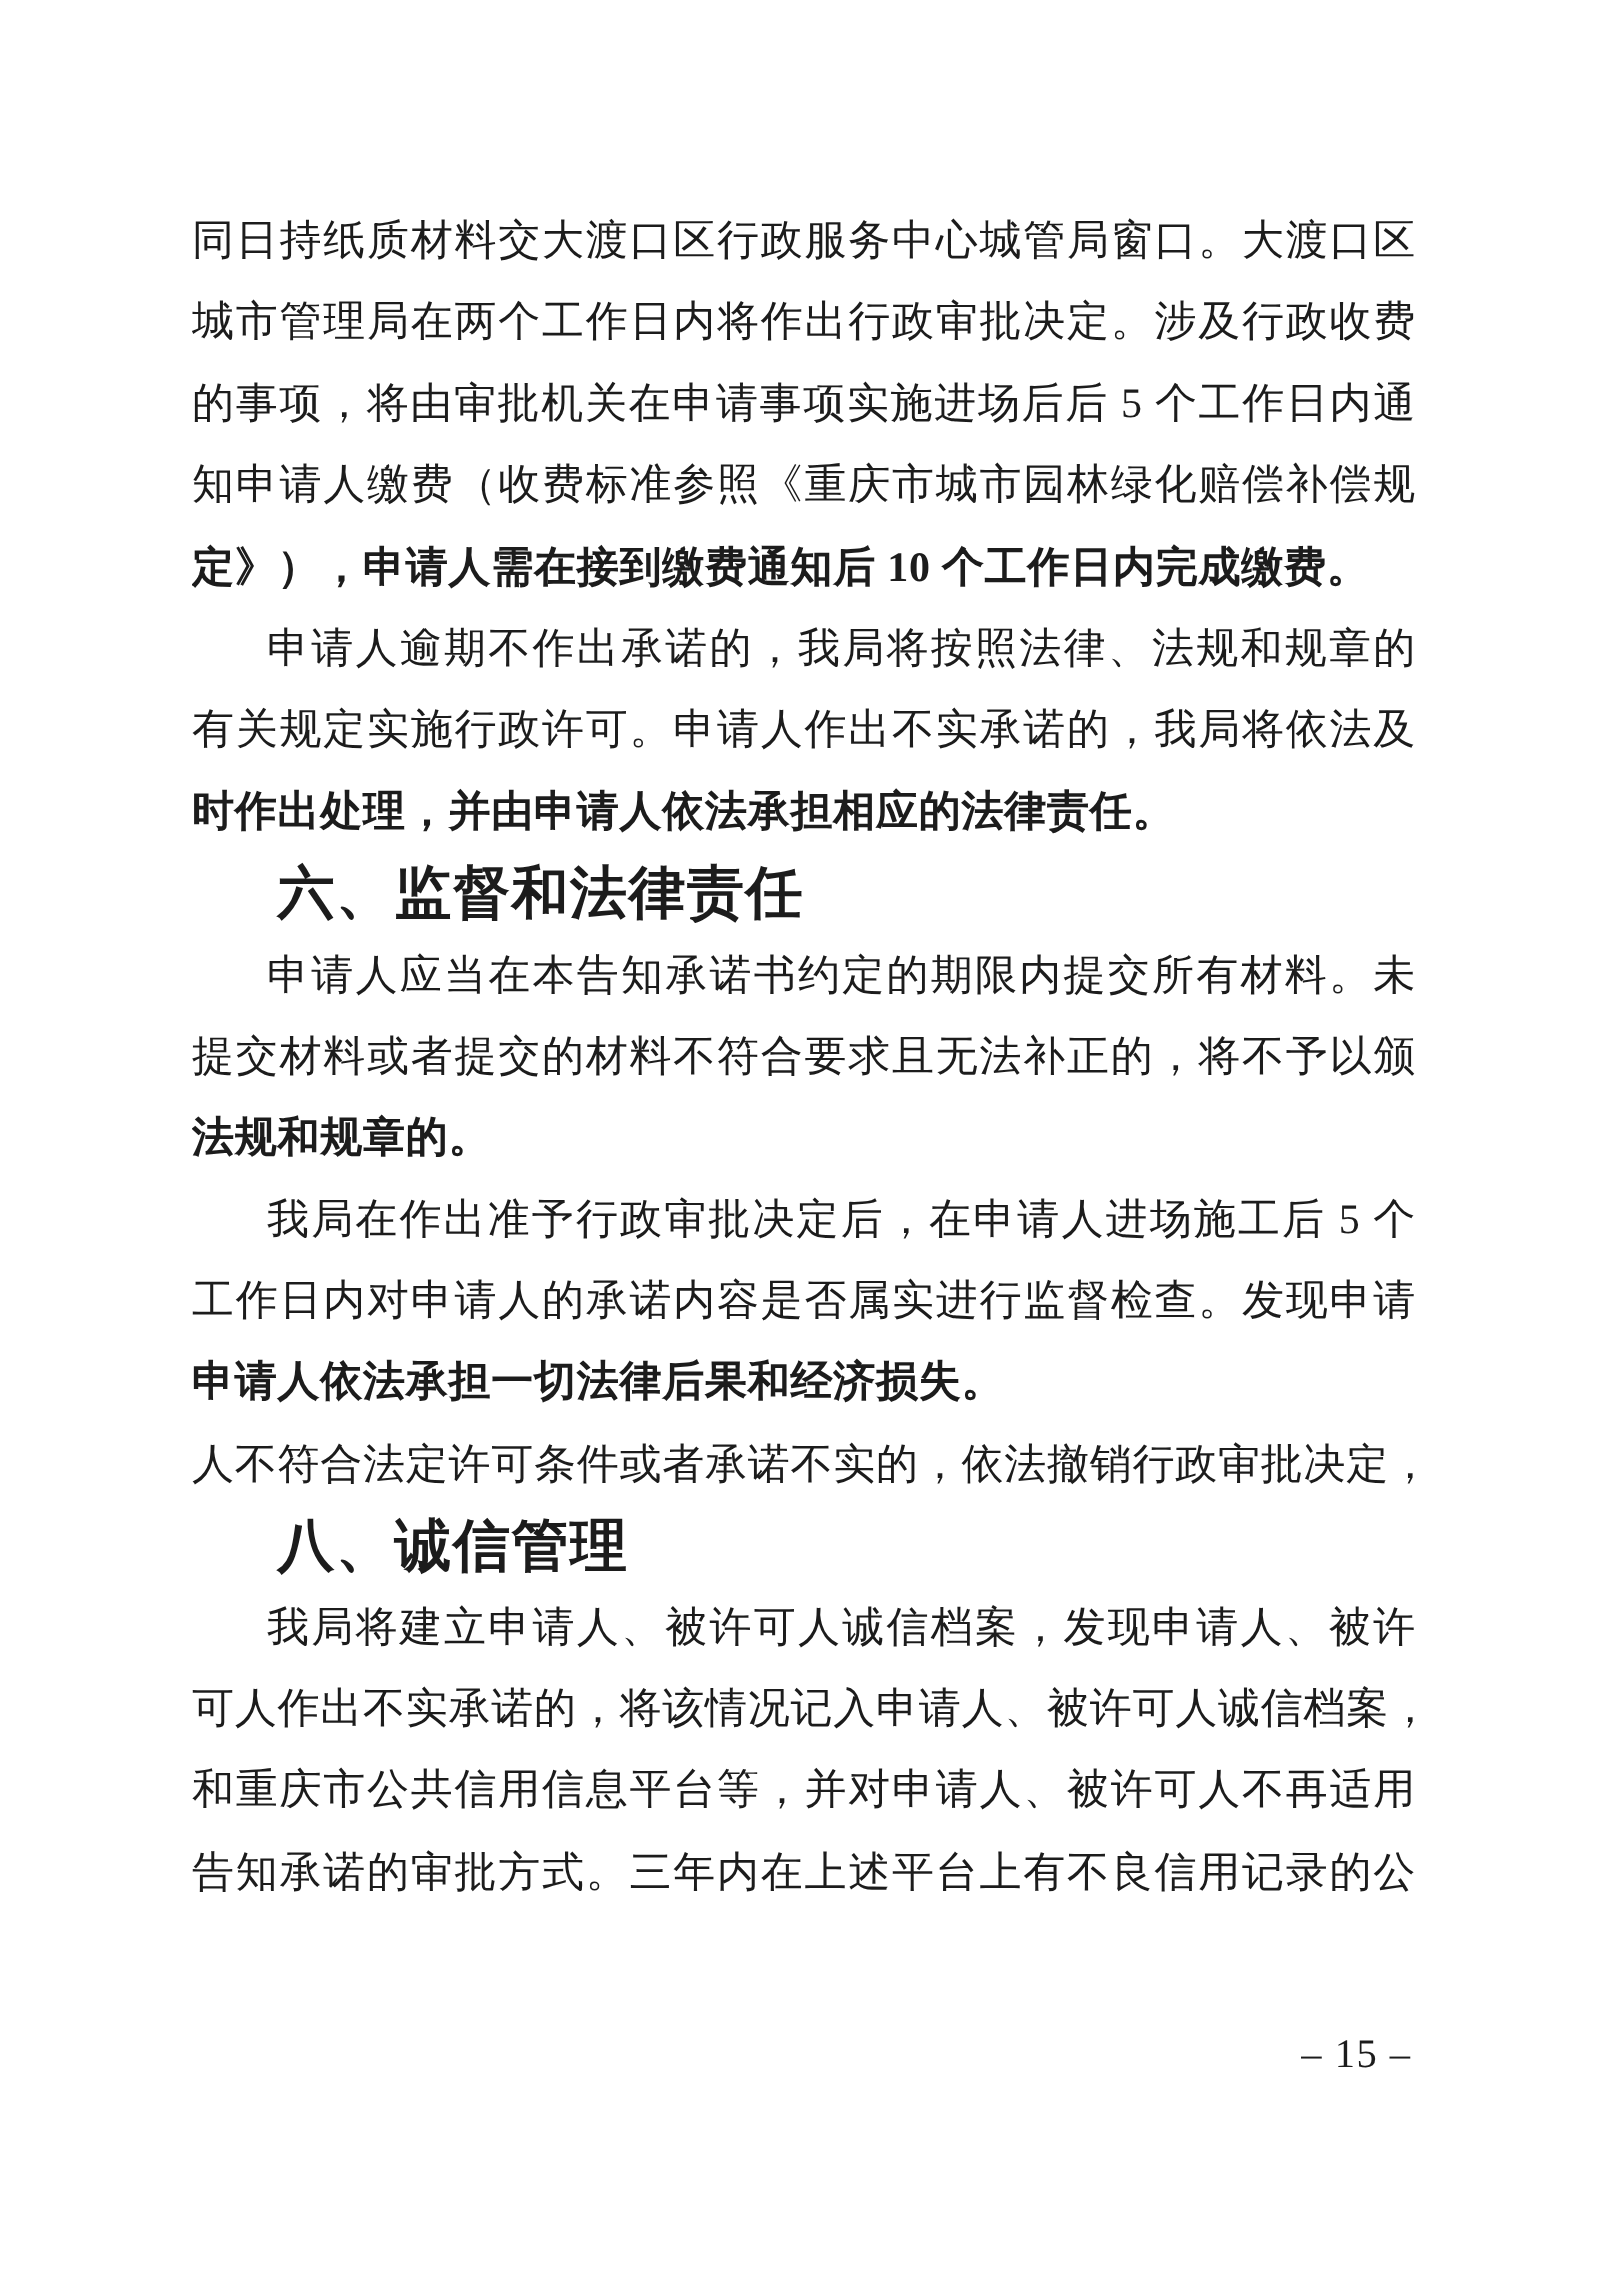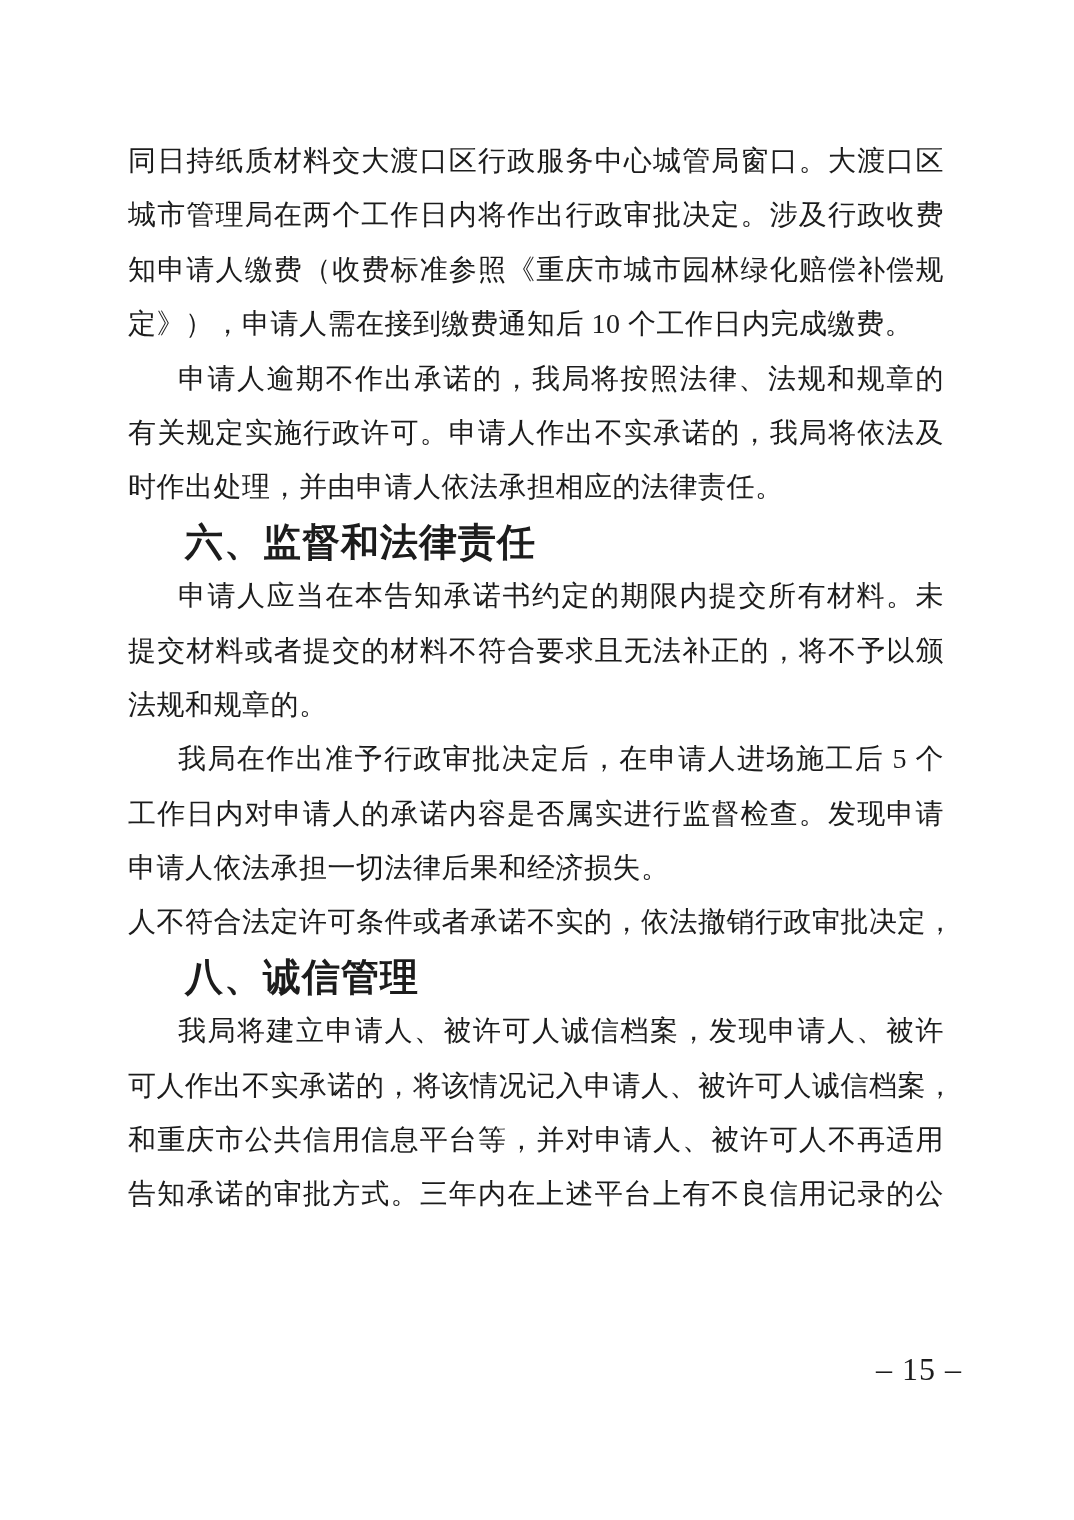--- a/index.html
+++ b/index.html
@@ -68,6 +68,7 @@
   <div class="doc-body">
       <div class="text-line">同日持纸质材料交大渡口区行政服务中心城管局窗口。大渡口区</div>
       <div class="text-line">城市管理局在两个工作日内将作出行政审批决定。涉及行政收费</div>
+      <div class="text-line">的事项，将由审批机关在申请事项实施进场后后 5 个工作日内通</div>
       <div class="text-line">知申请人缴费（收费标准参照《重庆市城市园林绿化赔偿补偿规</div>
       <div class="text-line para-end">定》），申请人需在接到缴费通知后 10 个工作日内完成缴费。</div>
       <div class="text-line indent">申请人逾期不作出承诺的，我局将按照法律、法规和规章的</div>

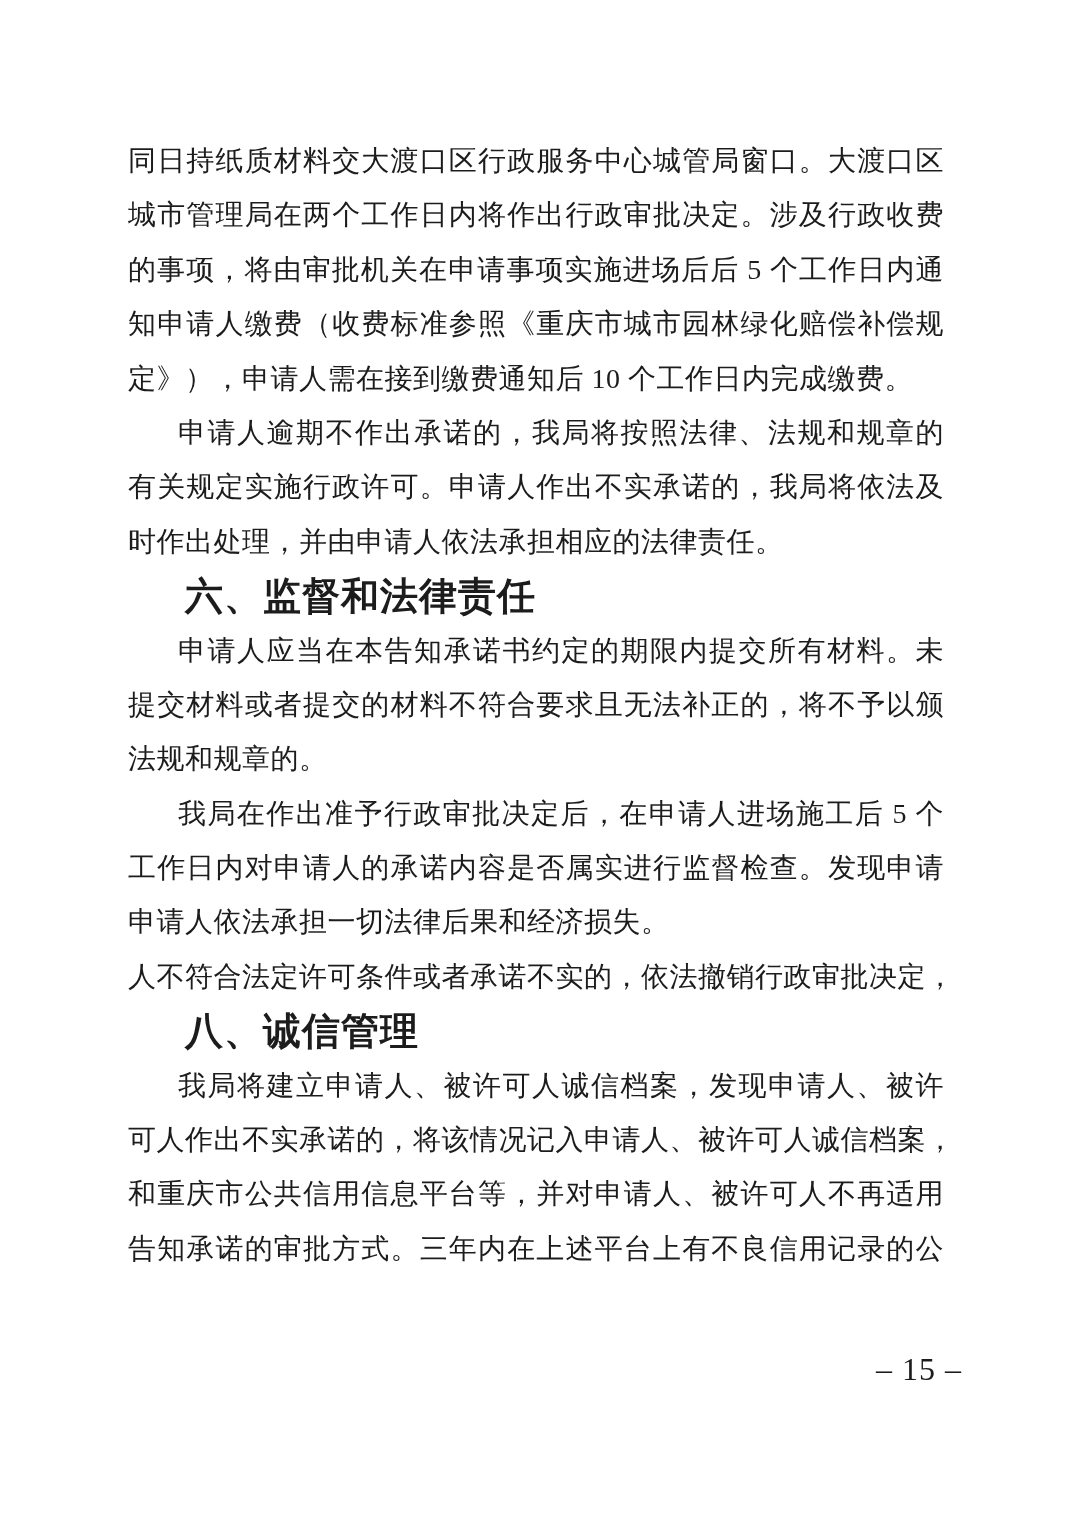--- a/index.html
+++ b/index.html
@@ -35,6 +35,7 @@
   }
   .text-line.para-end {
     text-align-last: left;
+    font-weight: bold;
   }
   .text-line.indent {
     padding-left: 50px;

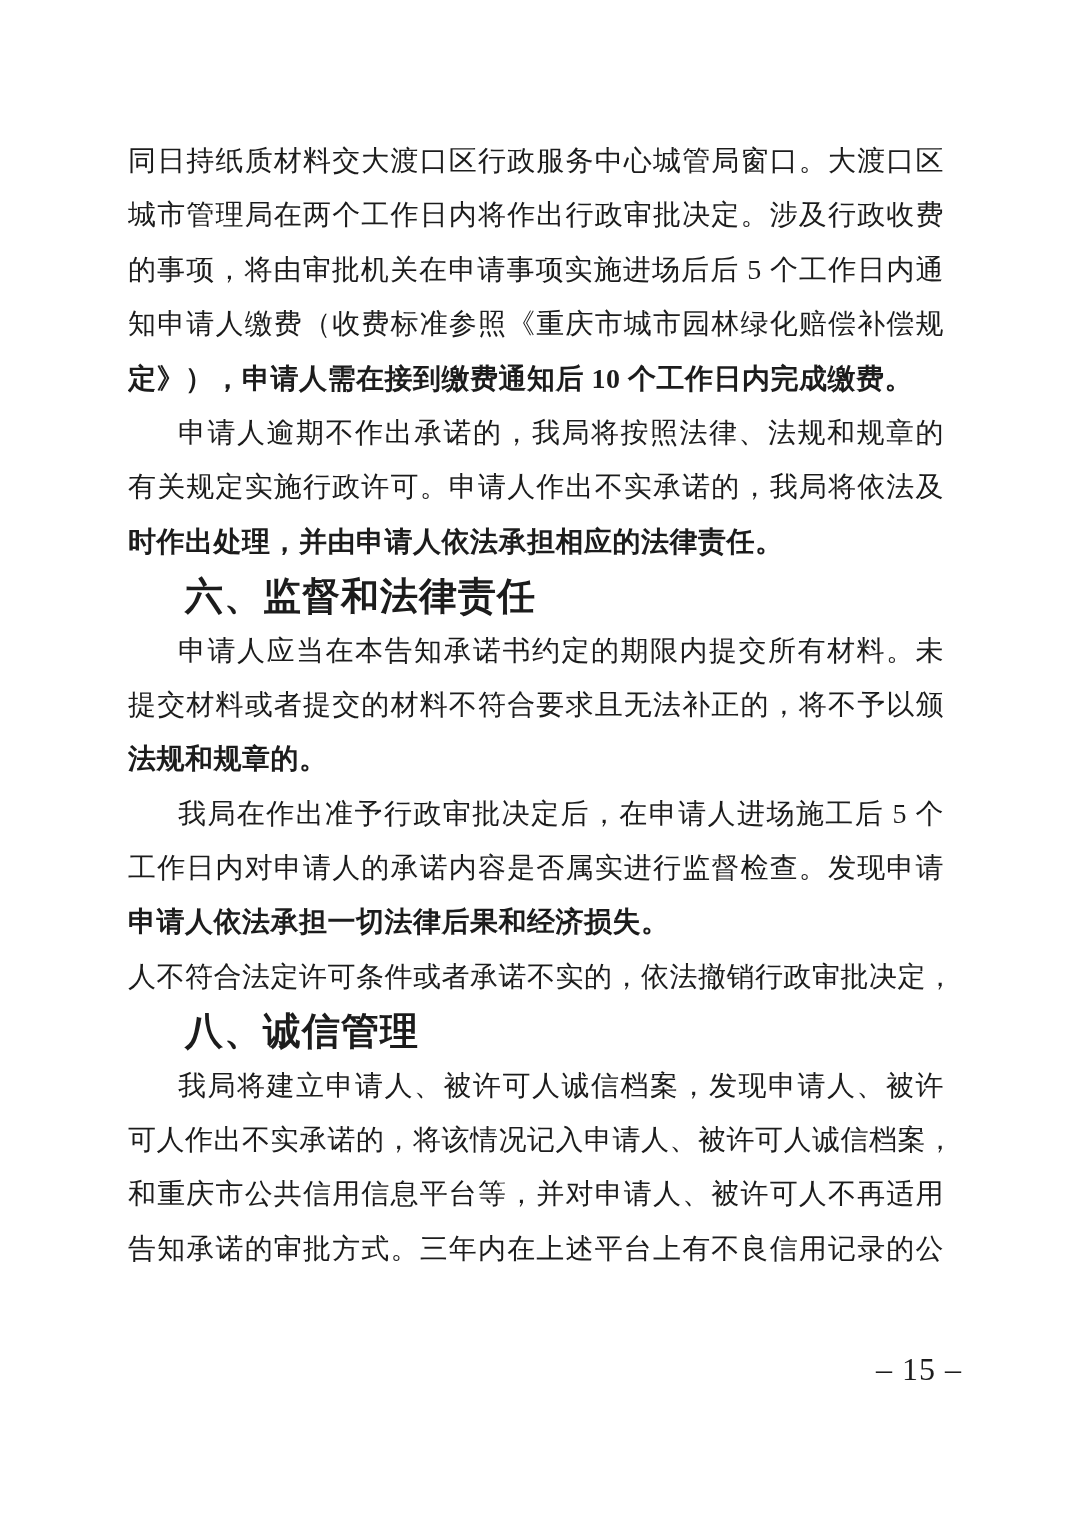--- a/index.html
+++ b/index.html
@@ -54,8 +54,8 @@
   .page-number {
     position: absolute;
     top: 1352px;
-    right: 112px;
-    font-size: 32px;
+    right: 133px;
+    font-size: 27px;
     line-height: 34px;
     letter-spacing: 1px;
     font-family: "Liberation Serif", "DejaVu Serif", serif;

